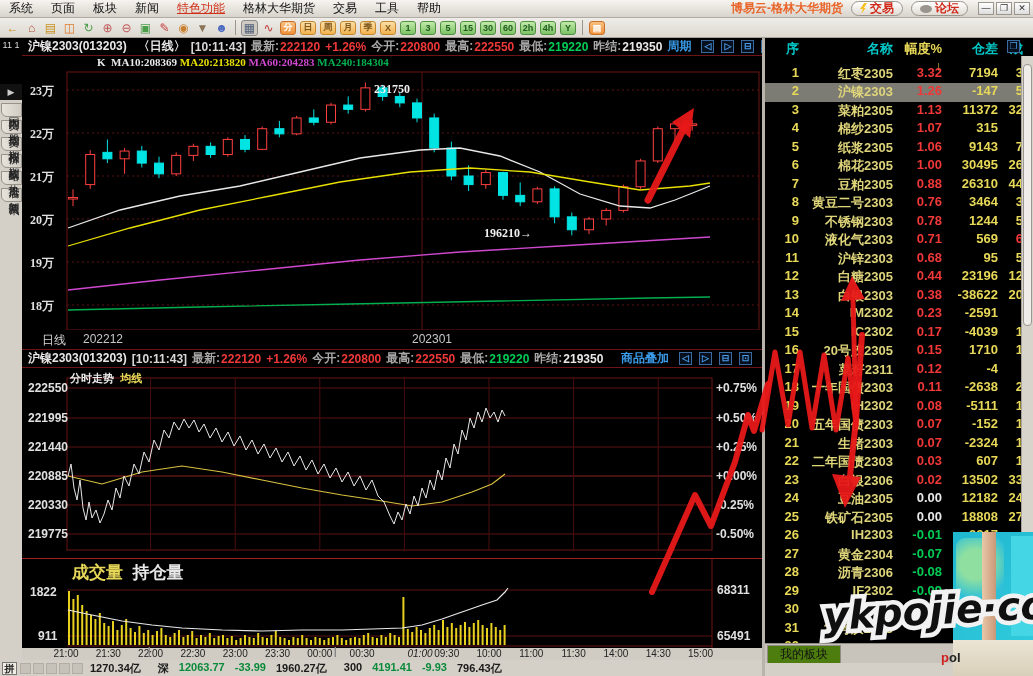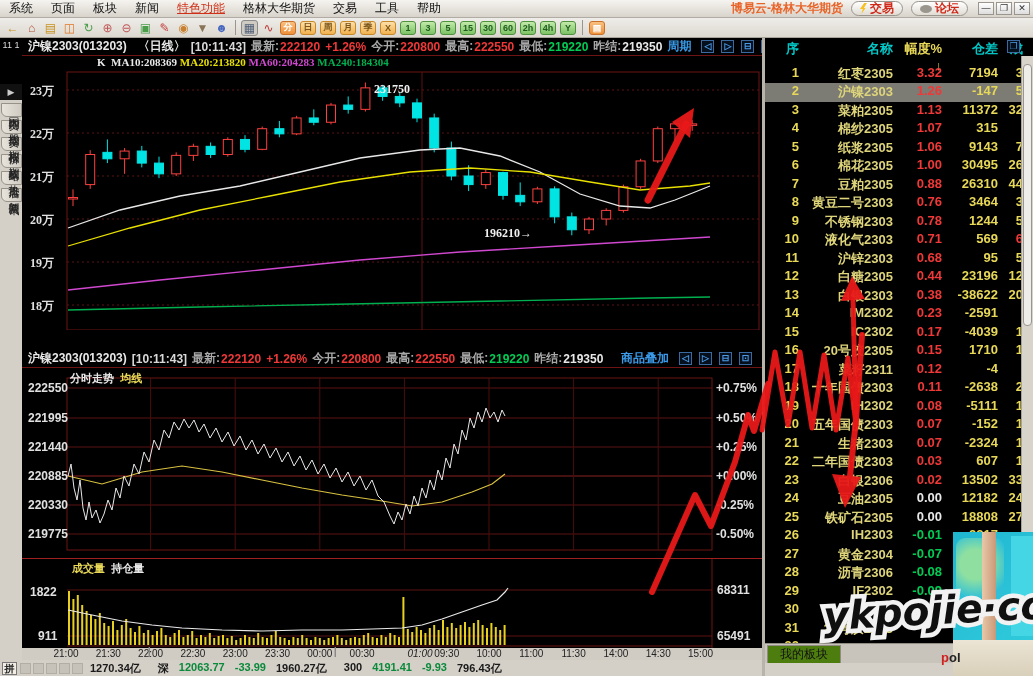--- a/index.html
+++ b/index.html
@@ -330,6 +330,11 @@
     <div class="anno" style="left:462px; top:170px;">196210→</div>
   </div>
 
+  <div class="kxaxis" style="top:292px;">
+    <span style="position:absolute;left:20px;top:2px;">日线</span>
+    <span style="position:absolute;left:61px;top:2px;color:#c8c8c8;">202212</span>
+    <span style="position:absolute;left:390px;top:2px;color:#c8c8c8;">202301</span>
+  </div>
 
   <div class="qbar" id="qbar2" style="top:312px;">
       <span class="q-sym">沪镍2303(013203)</span>

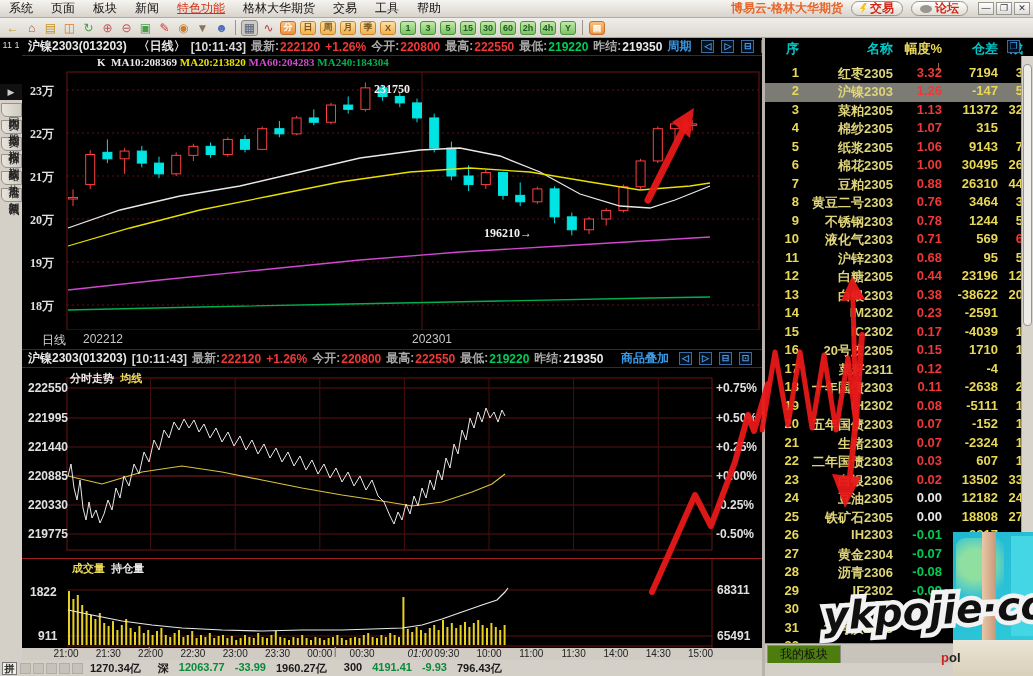--- a/index.html
+++ b/index.html
@@ -508,7 +508,7 @@
         <rect x="481.6" y="66" width="2" height="20" fill="#e8d020"></rect>
         <polyline points="46,51 70,56 100,62 130,66 160,69 200,71 240,72 280,71 320,71 350,70 380,69 400,66 420,60 440,53 460,46 475,41 483,33 486,29" fill="none" stroke="#e8e8e8" stroke-width="1.2"></polyline>
       </svg>
-    <div style="position:absolute;left:50px;top:2px;font-size:11px;font-weight:bold;">
+    <div style="position:absolute;left:50px;top:2px;font-size:17px;font-weight:bold;">
       <span class="yellow">成交量</span>&nbsp;
       <span class="white">持仓量</span>
     </div>

